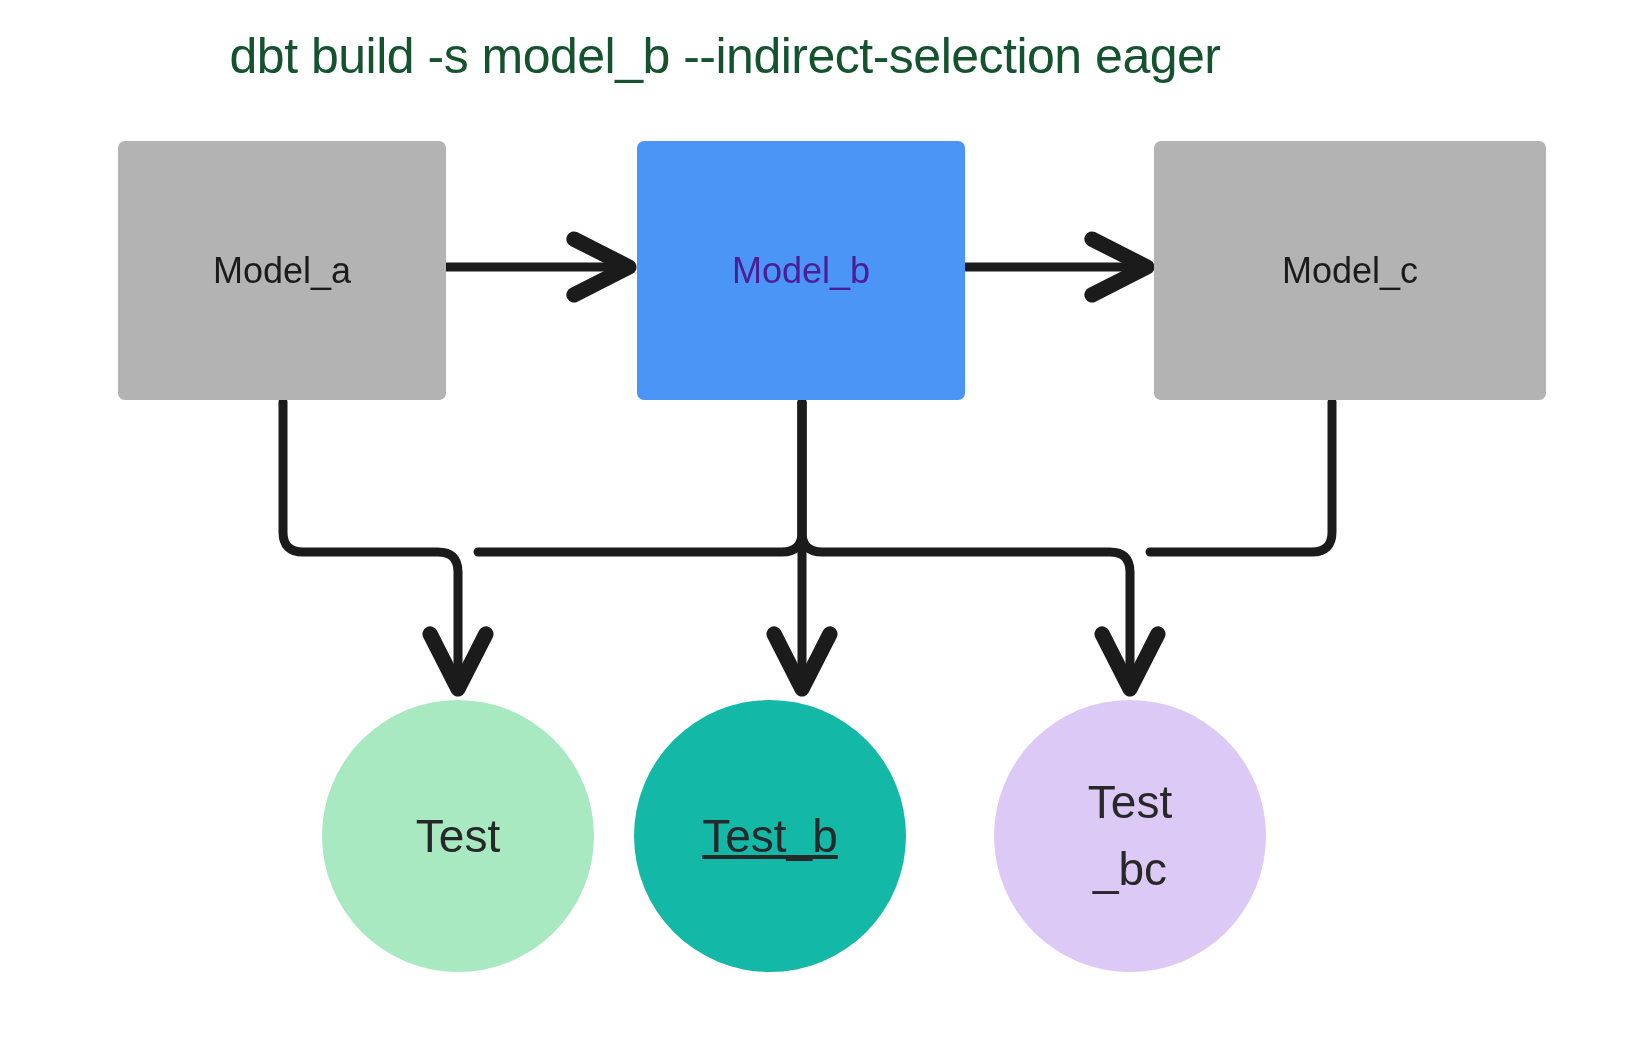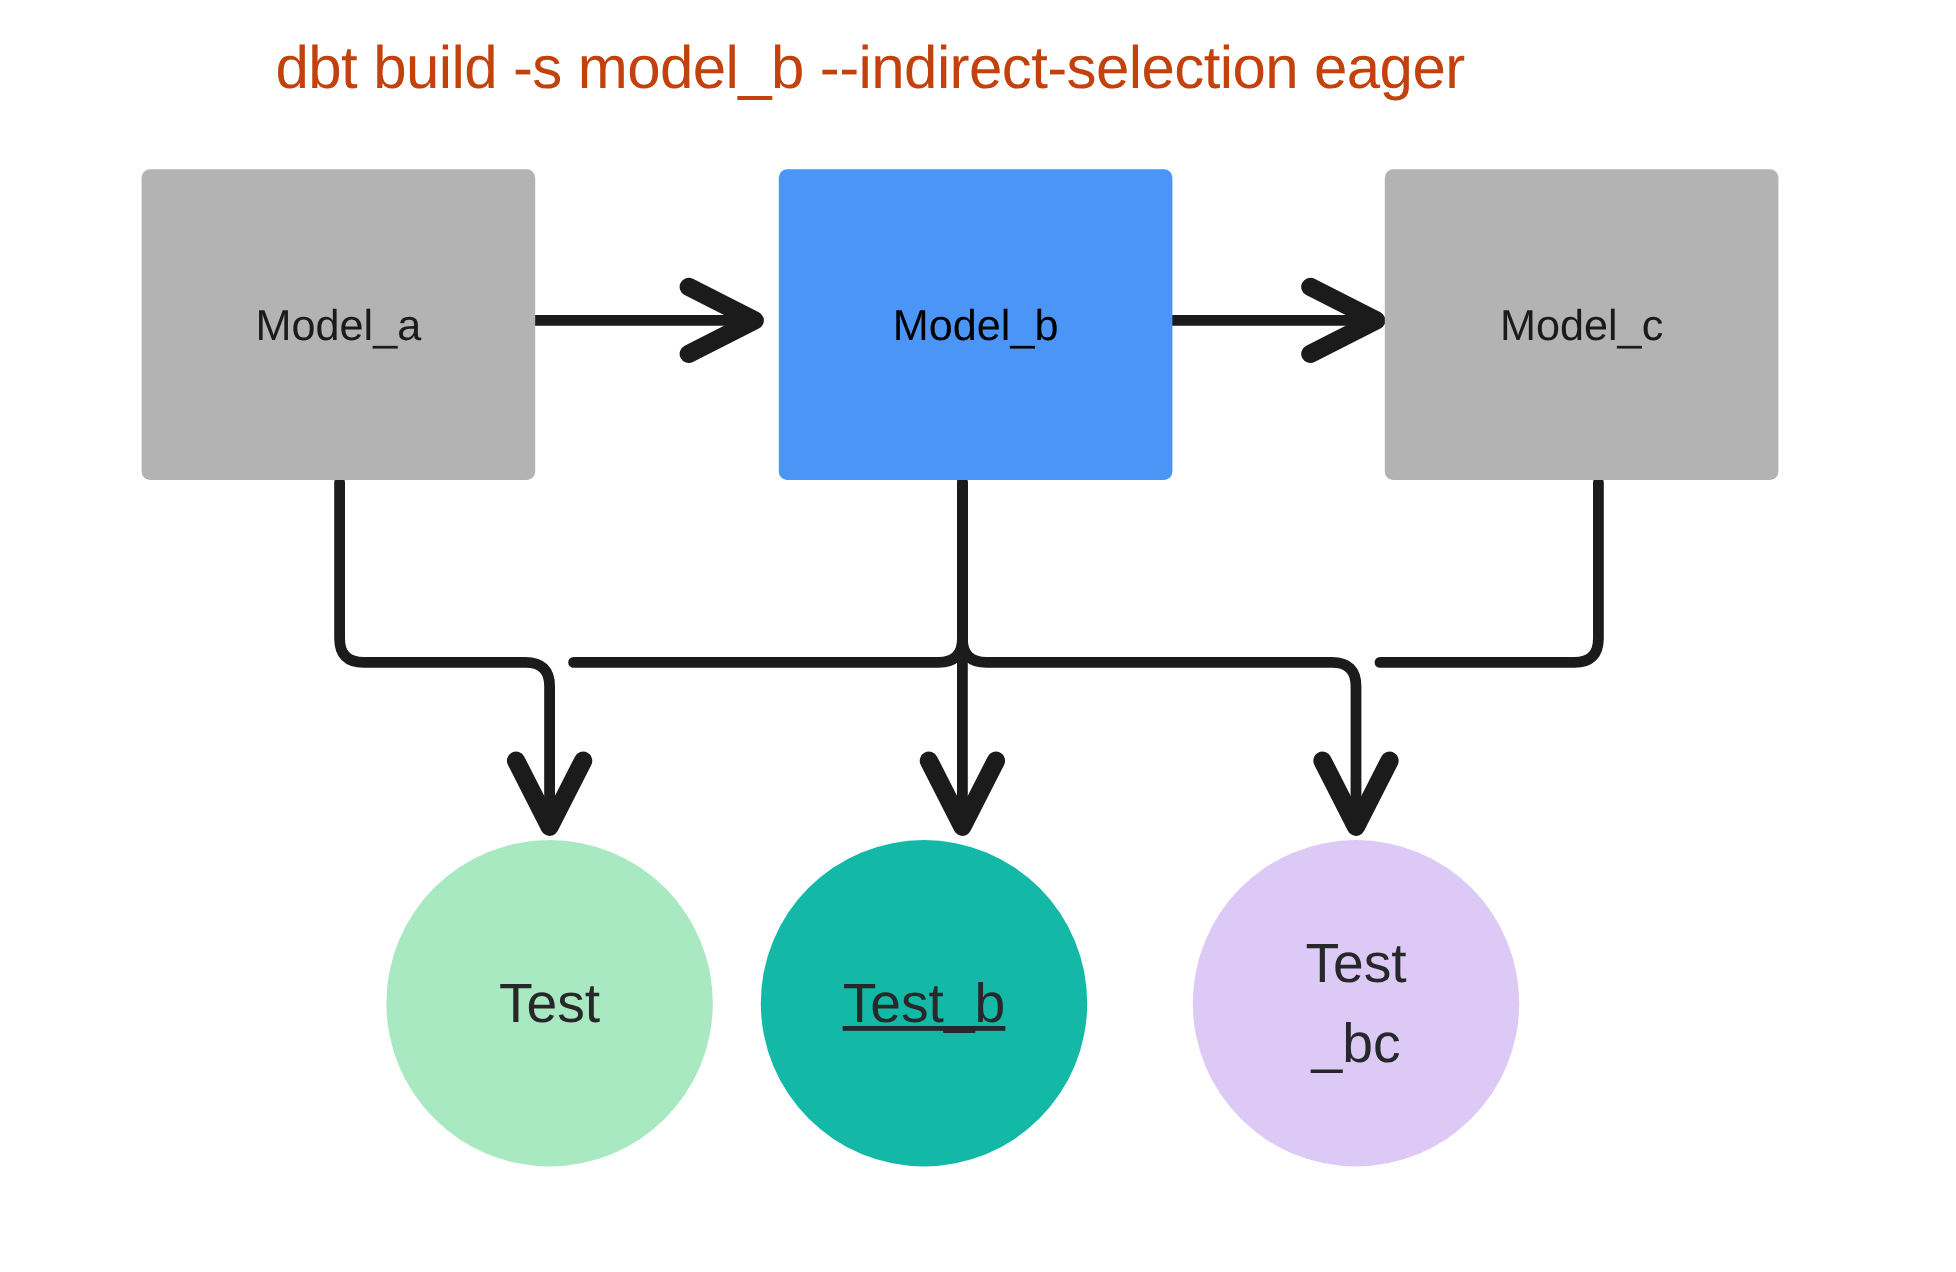--- a/index.html
+++ b/index.html
@@ -34,7 +34,7 @@
     text-align: center;
     font-size: 50px;
     line-height: 1.2;
-    color: #c2410c;
+    color: #14532d;
     letter-spacing: -0.5px;
     white-space: nowrap;
   }

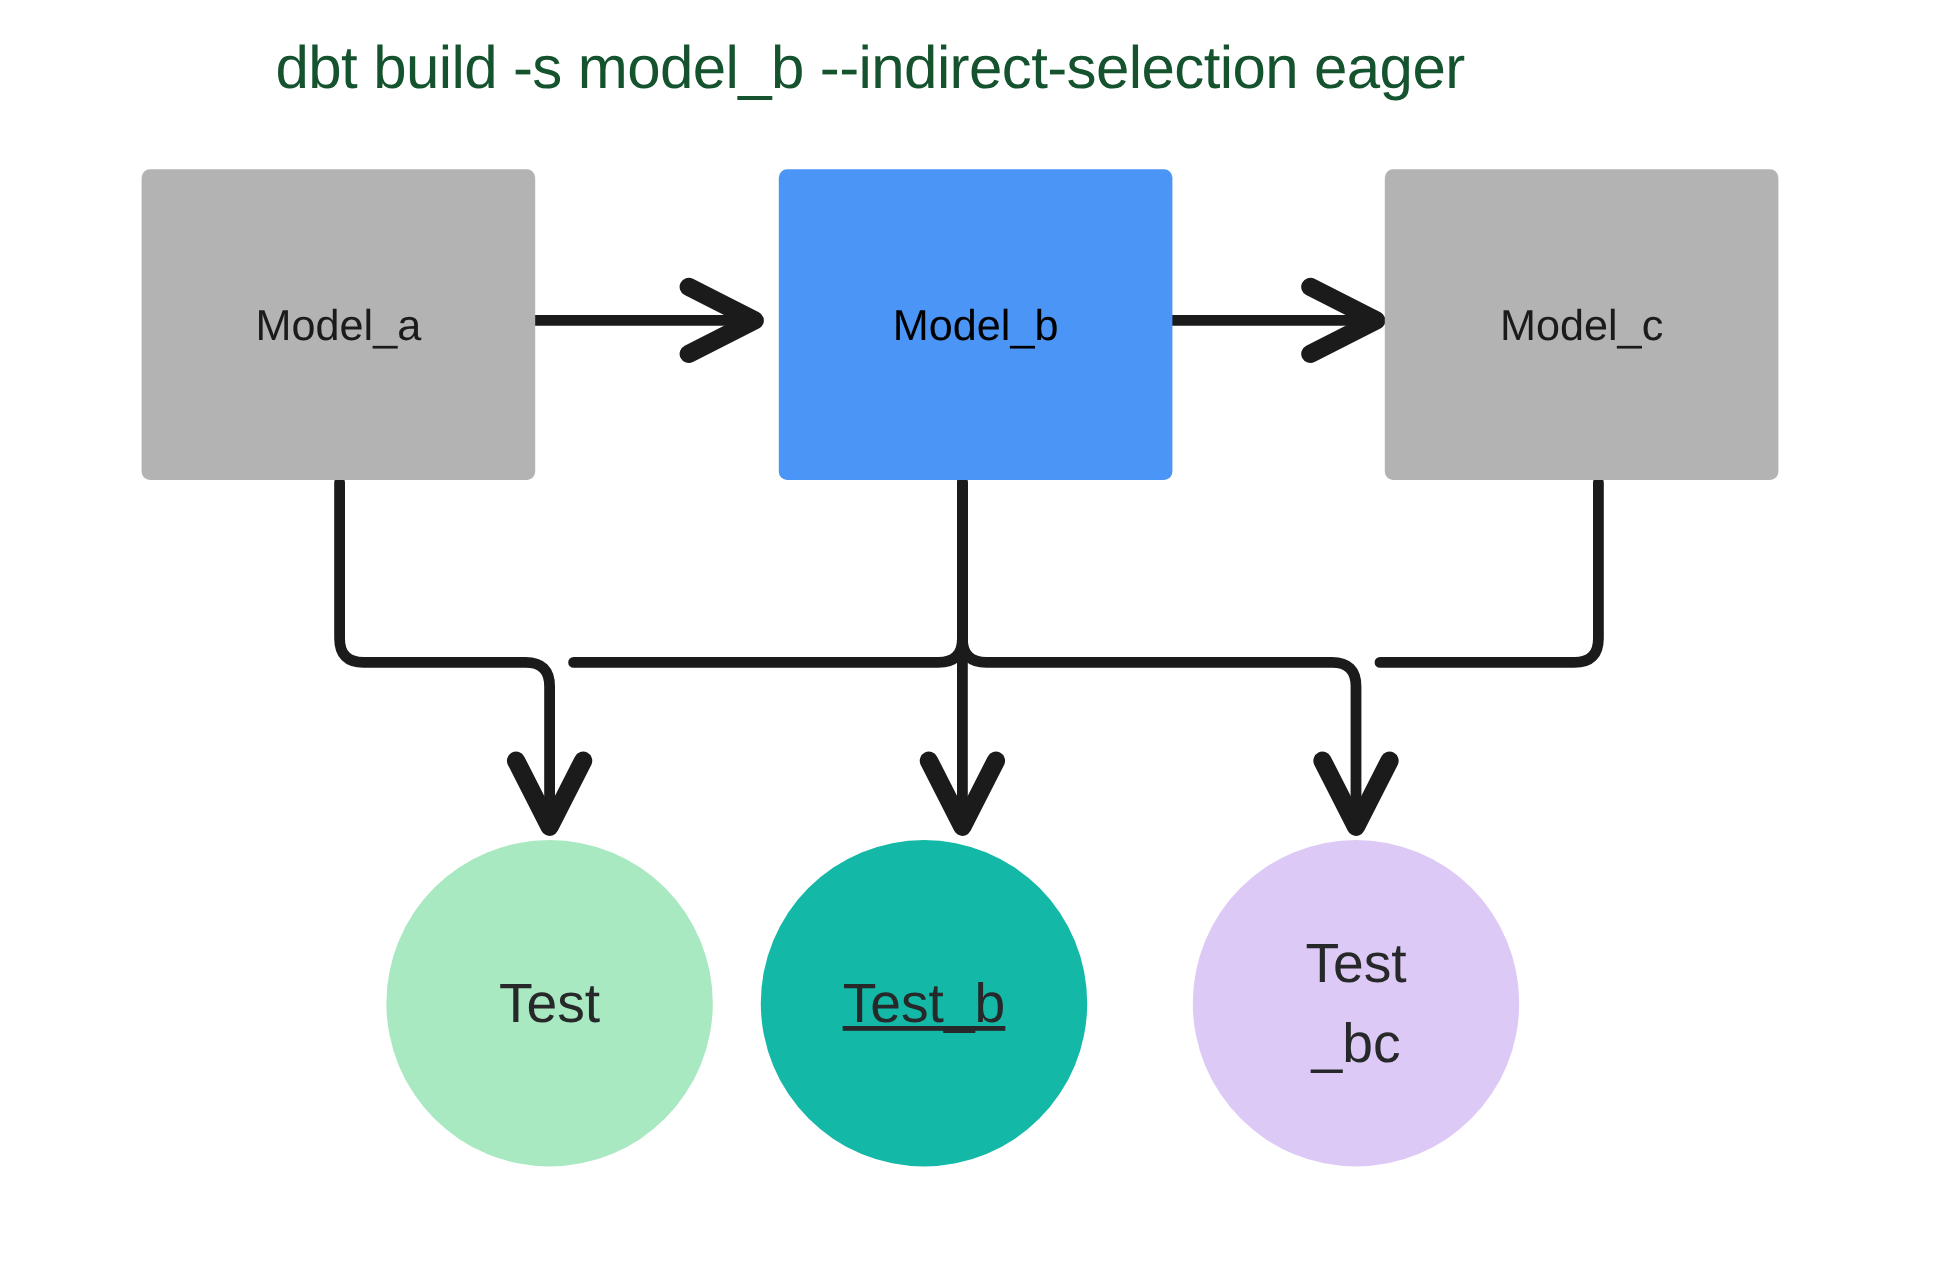--- a/index.html
+++ b/index.html
@@ -98,7 +98,7 @@
     <span>Model_a</span>
   </div>
 
-  <div class="node-box" id="node-model_b" style="background: rgb(74, 149, 245); color: #000000; left: 637px; top: 141px; width: 328px; height: 259px; margin-left: 12px;">
+  <div class="node-box" id="node-model_b" style="background: rgb(74, 149, 245); color: #4c1d95; left: 637px; top: 141px; width: 328px; height: 259px;">
     <span>Model_b</span>
   </div>
 

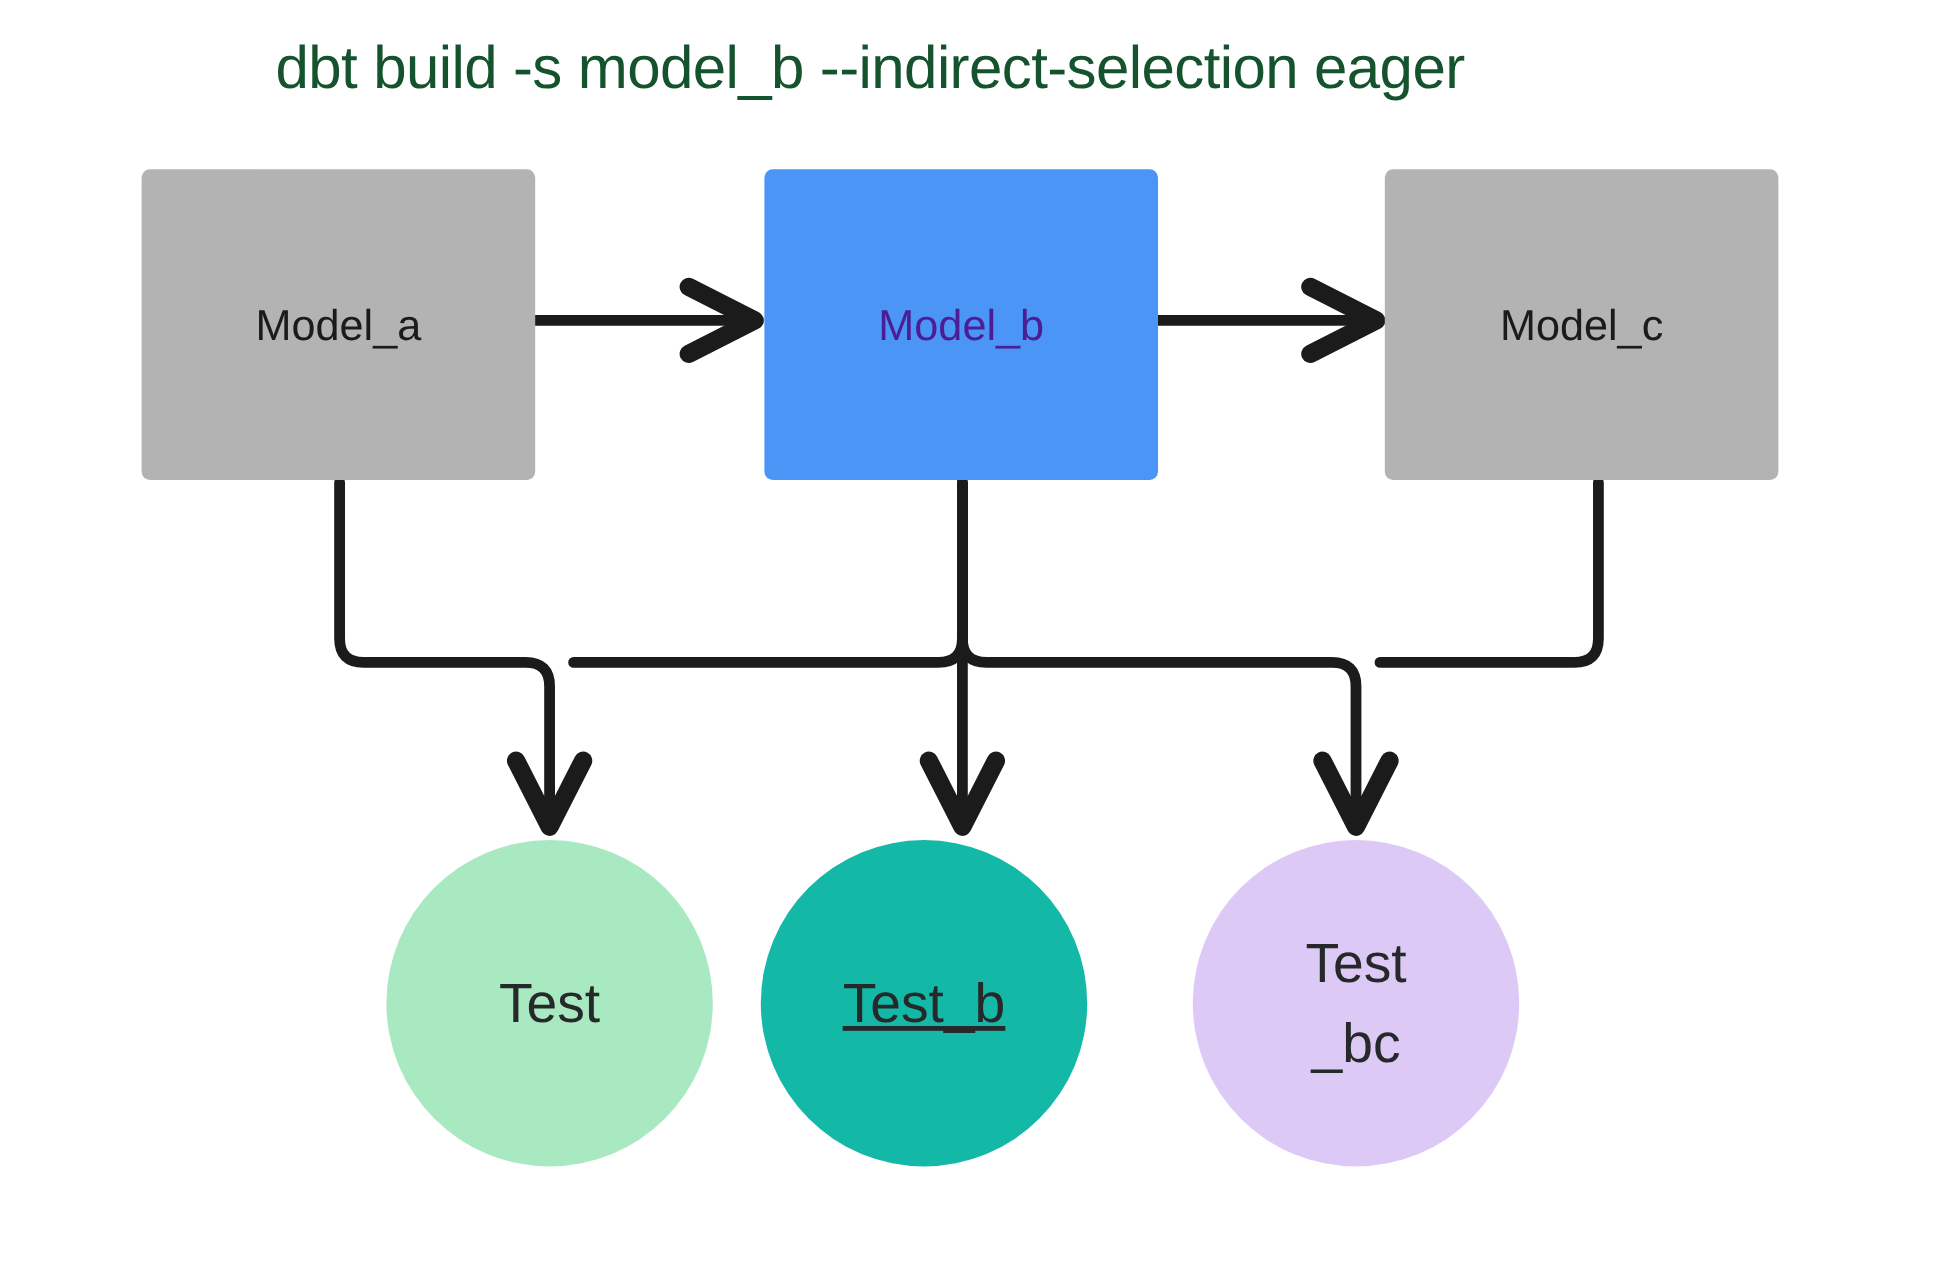--- a/index.html
+++ b/index.html
@@ -102,7 +102,7 @@
     <span>Model_b</span>
   </div>
 
-  <div class="node-box" id="node-model_c" style="background: rgb(179, 179, 179); color: rgb(27, 27, 27); left: 1154px; top: 141px; width: 328px; height: 259px;">
+  <div class="node-box" id="node-model_c" style="background: rgb(179, 179, 179); color: rgb(27, 27, 27); left: 1154px; top: 141px; width: 392px; height: 259px;">
     <span>Model_c</span>
   </div>
 

